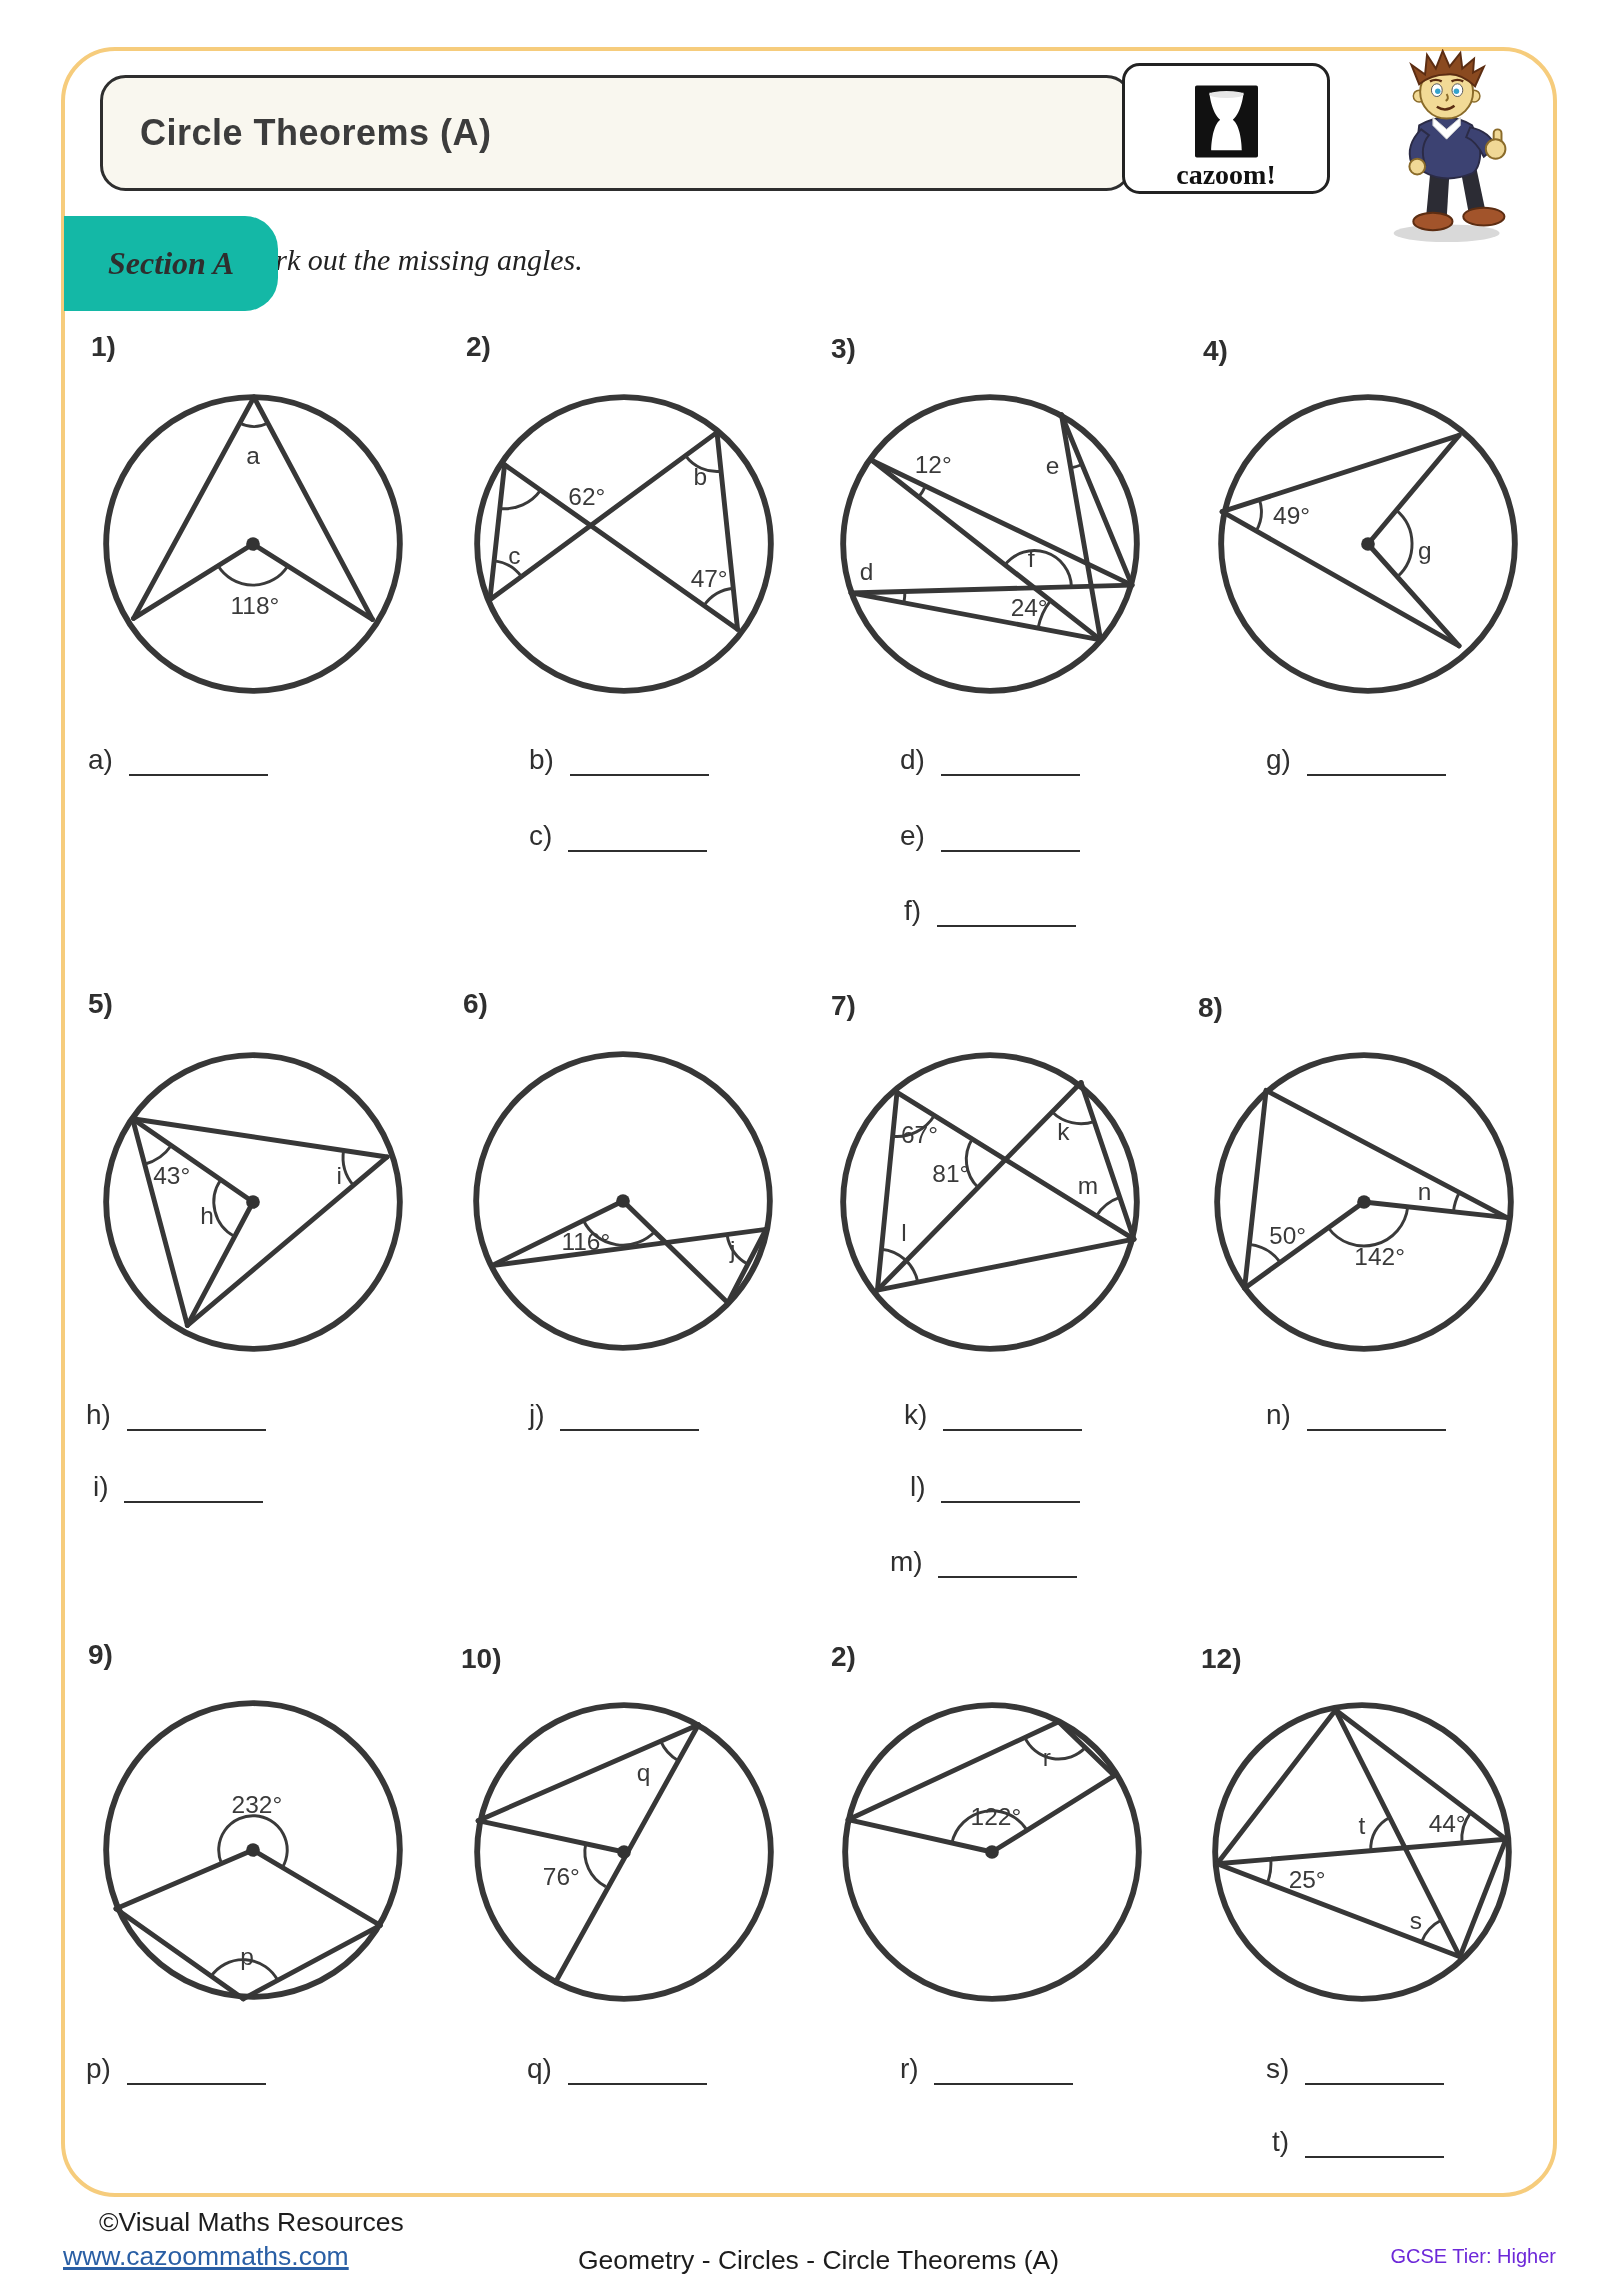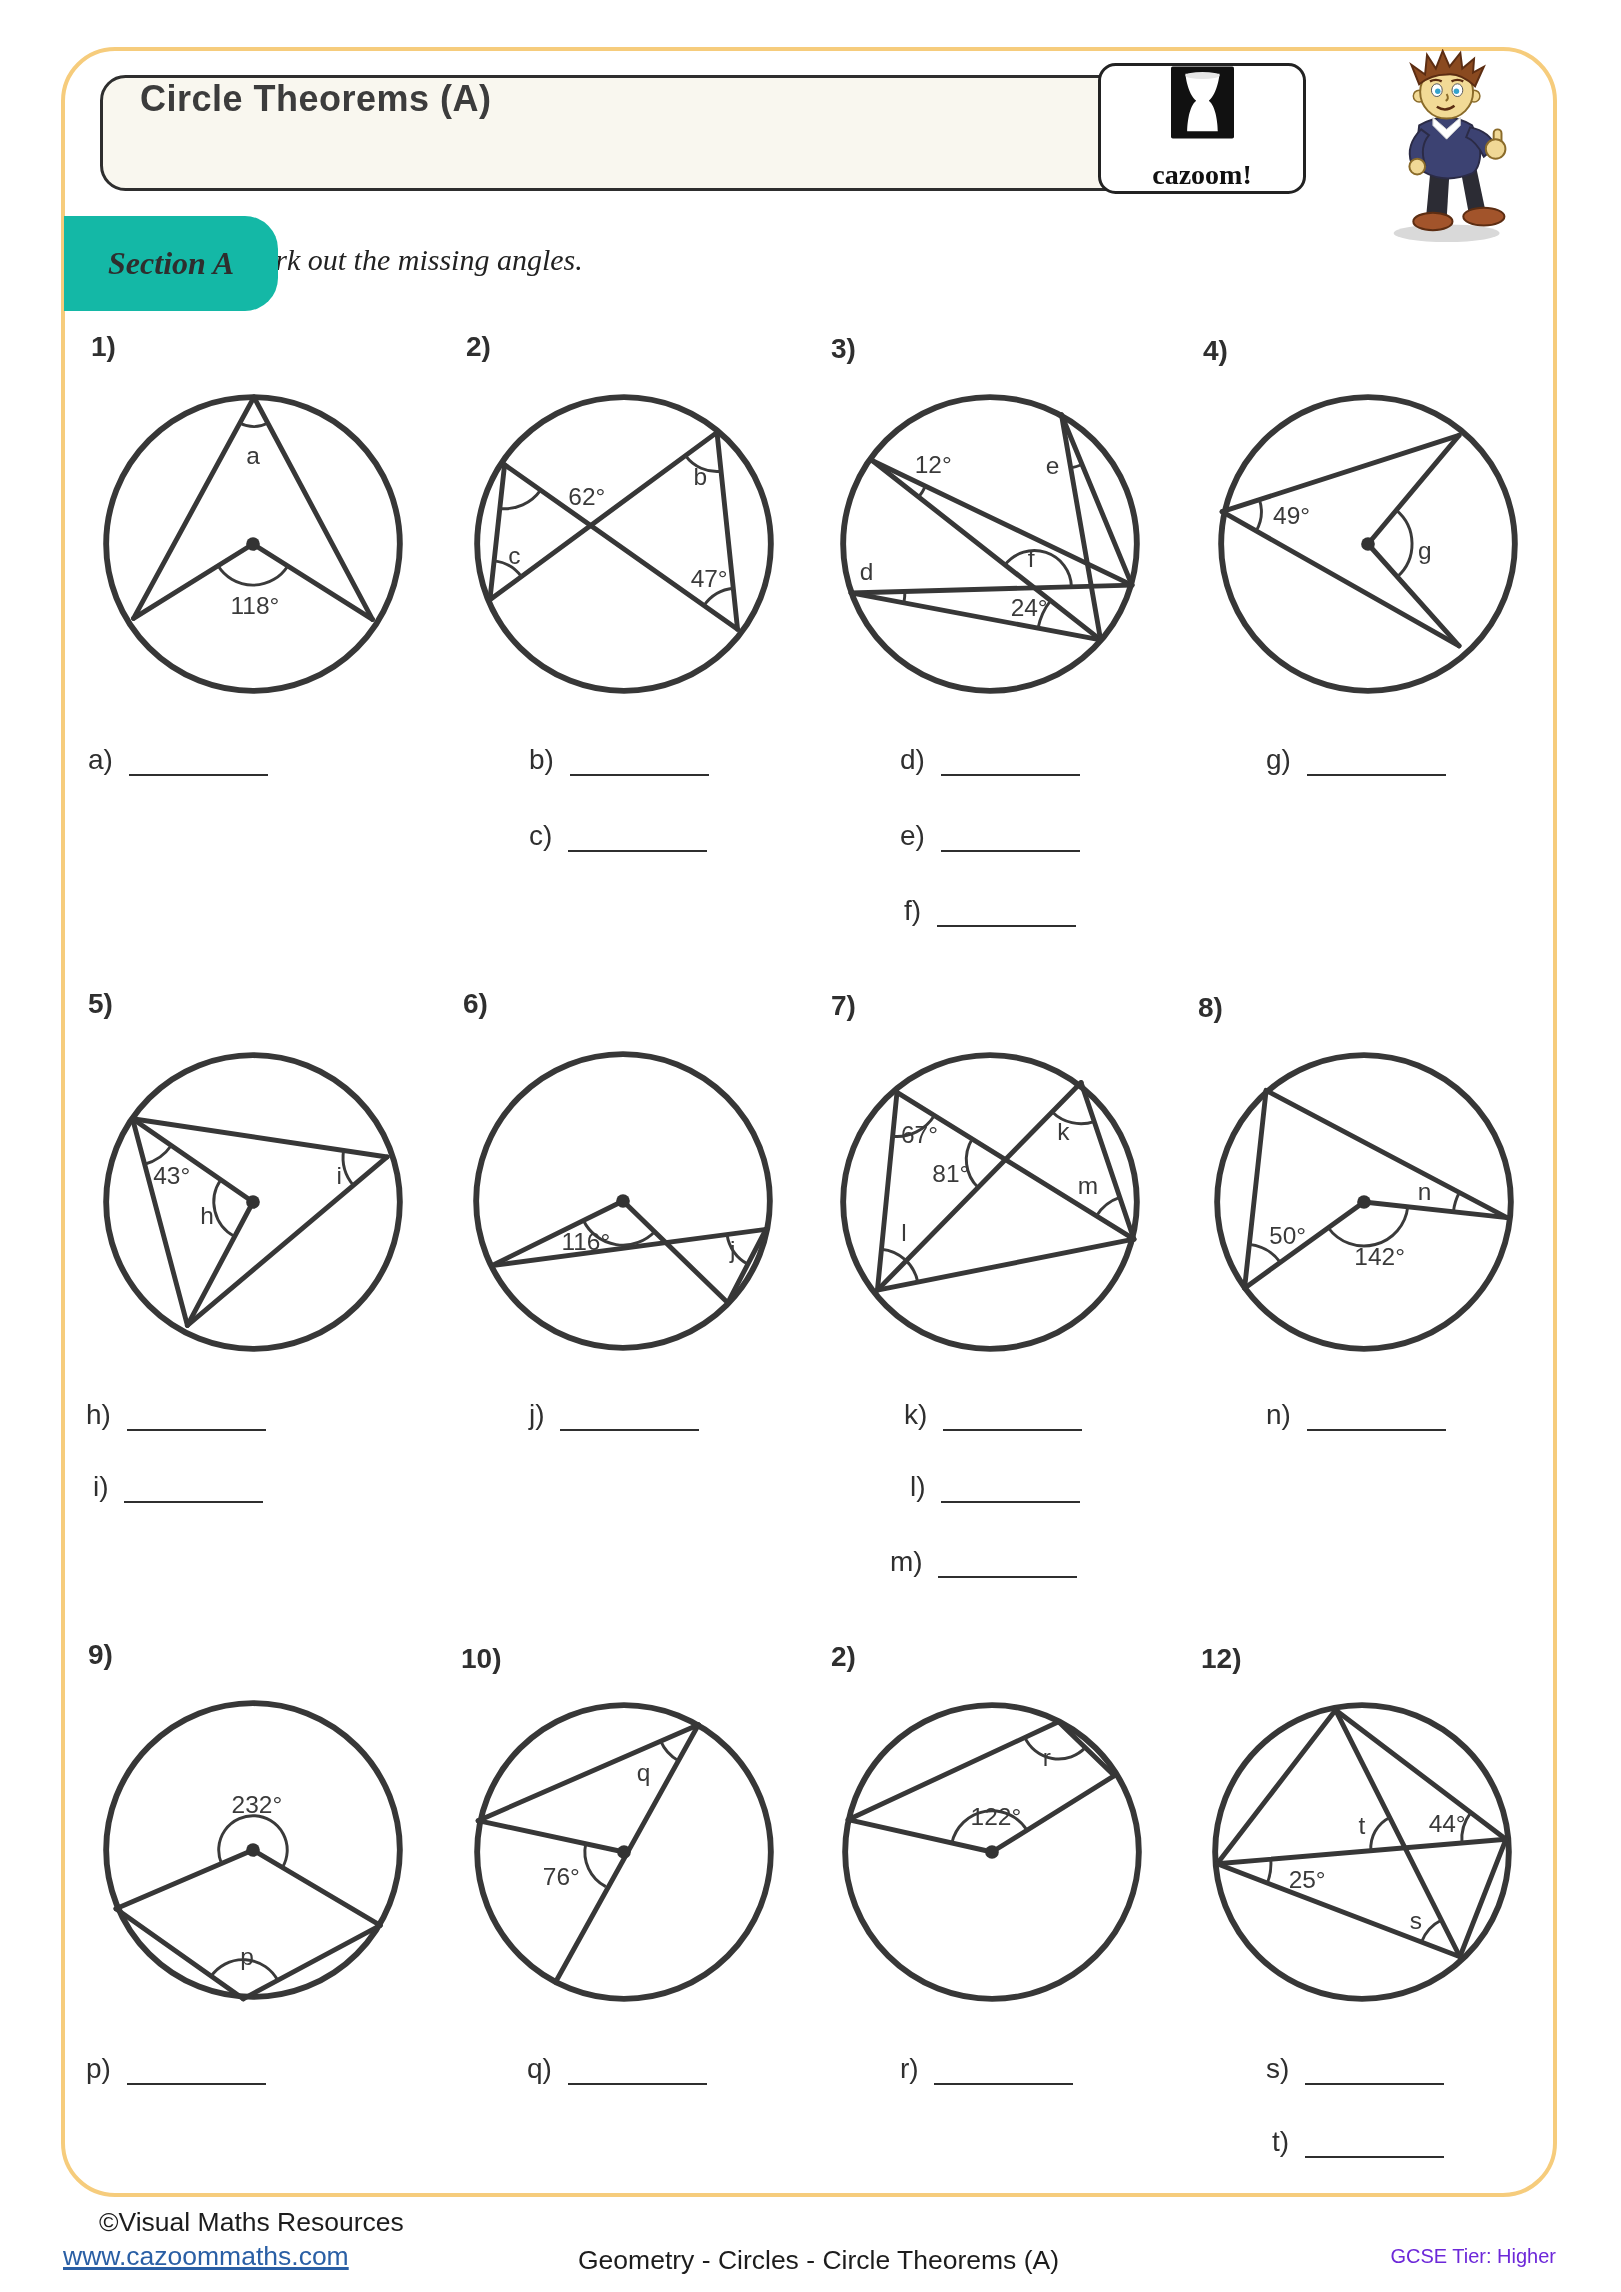--- a/index.html
+++ b/index.html
@@ -9,7 +9,7 @@
          border:4.9px solid #f6cc7c;border-radius:54px;}
   .titlebox{position:absolute;left:100px;top:75px;width:1032px;height:116px;
             background:#f9f7ef;border:3.9px solid #2e2e2e;border-radius:25.5px;
-            display:flex;align-items:flex-start;padding-left:37px;box-sizing:border-box;}
+            display:flex;align-items:center;padding-left:37px;box-sizing:border-box;}
   .titlebox h1{font-size:36px;font-weight:bold;color:#3c3c3c;margin:0;letter-spacing:0.5px;
                font-family:"Liberation Sans",sans-serif;}
   .logobox{position:absolute;left:1098px;top:63px;width:208px;height:131px;background:#ffffff;

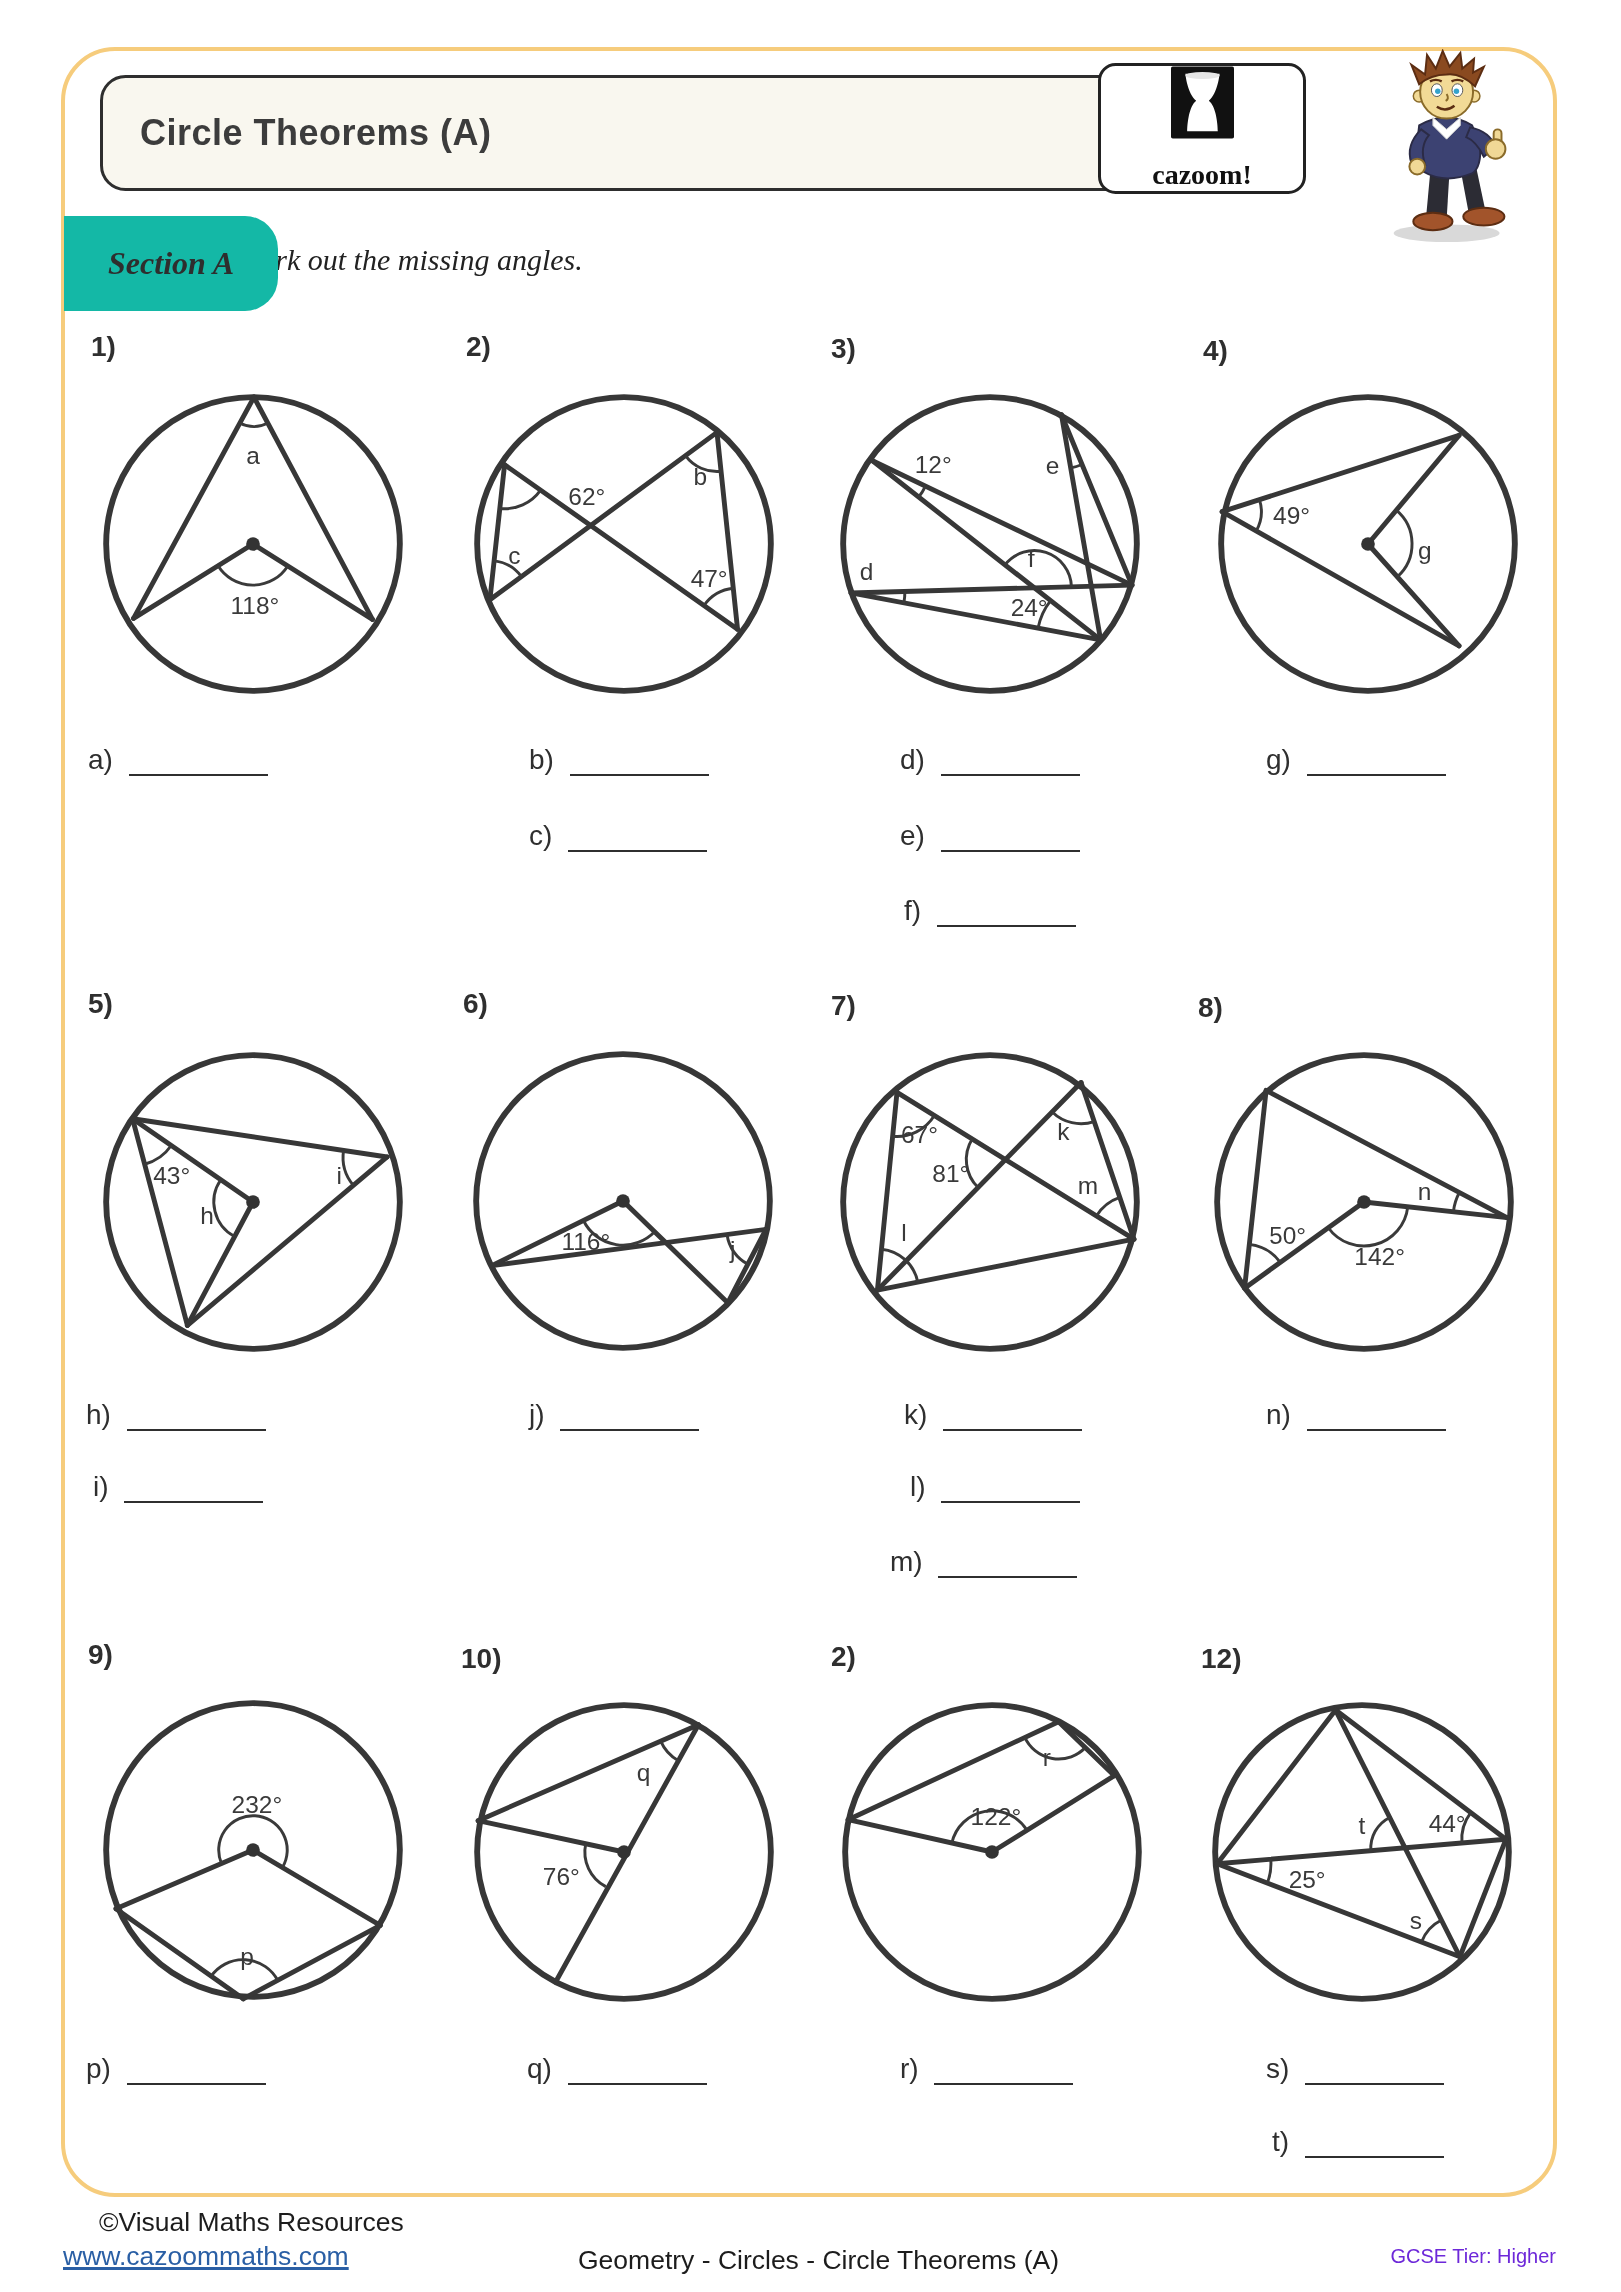--- a/index.html
+++ b/index.html
@@ -12,9 +12,9 @@
             display:flex;align-items:center;padding-left:37px;box-sizing:border-box;}
   .titlebox h1{font-size:36px;font-weight:bold;color:#3c3c3c;margin:0;letter-spacing:0.5px;
                font-family:"Liberation Sans",sans-serif;}
-  .logobox{position:absolute;left:1098px;top:63px;width:208px;height:131px;background:#ffffff;
+  .logobox{position:absolute;left:1122px;top:63px;width:208px;height:131px;background:#ffffff;
            border:3.9px solid #222;border-radius:17.6px;box-sizing:border-box;
-           display:flex;flex-direction:column;align-items:center;justify-content:space-between;gap:1px;}
+           display:flex;flex-direction:column;align-items:center;justify-content:flex-end;gap:1px;}
   .logobox .word{font-family:"Liberation Serif",serif;font-weight:bold;font-size:28px;color:#111;}
   .badge{position:absolute;left:64px;top:216px;width:214px;height:95px;background:#14b8a6;
          border-radius:0 33px 33px 0;display:flex;align-items:center;justify-content:center;z-index:3;}

